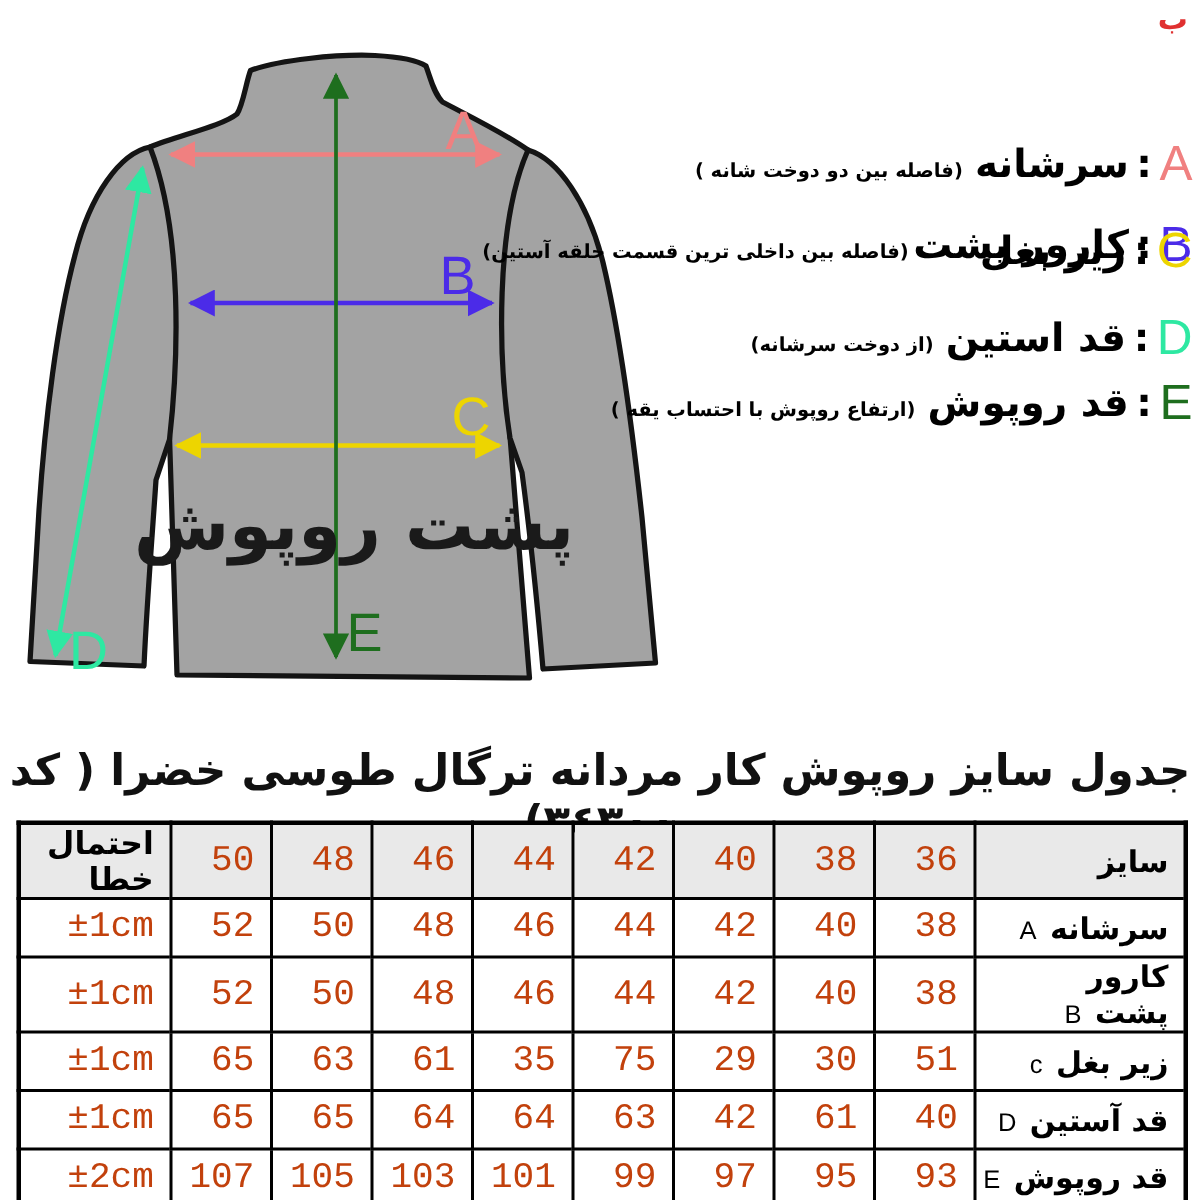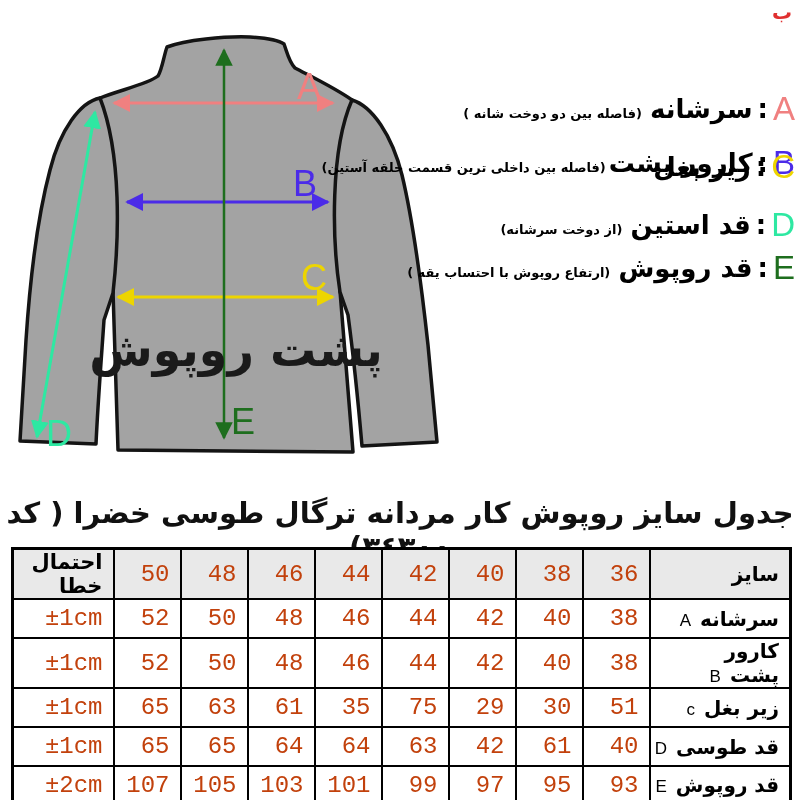--- a/index.html
+++ b/index.html
@@ -201,7 +201,7 @@
       <td class="td-err">±1cm</td>
     </tr>
     <tr>
-      <td class="td-lbl"><span>قد طوسی</span><span class="row-letter">D</span></td>
+      <td class="td-lbl"><span>قد آستین</span><span class="row-letter">D</span></td>
       <td class="td-num">40</td>
       <td class="td-num">61</td>
       <td class="td-num">42</td>

